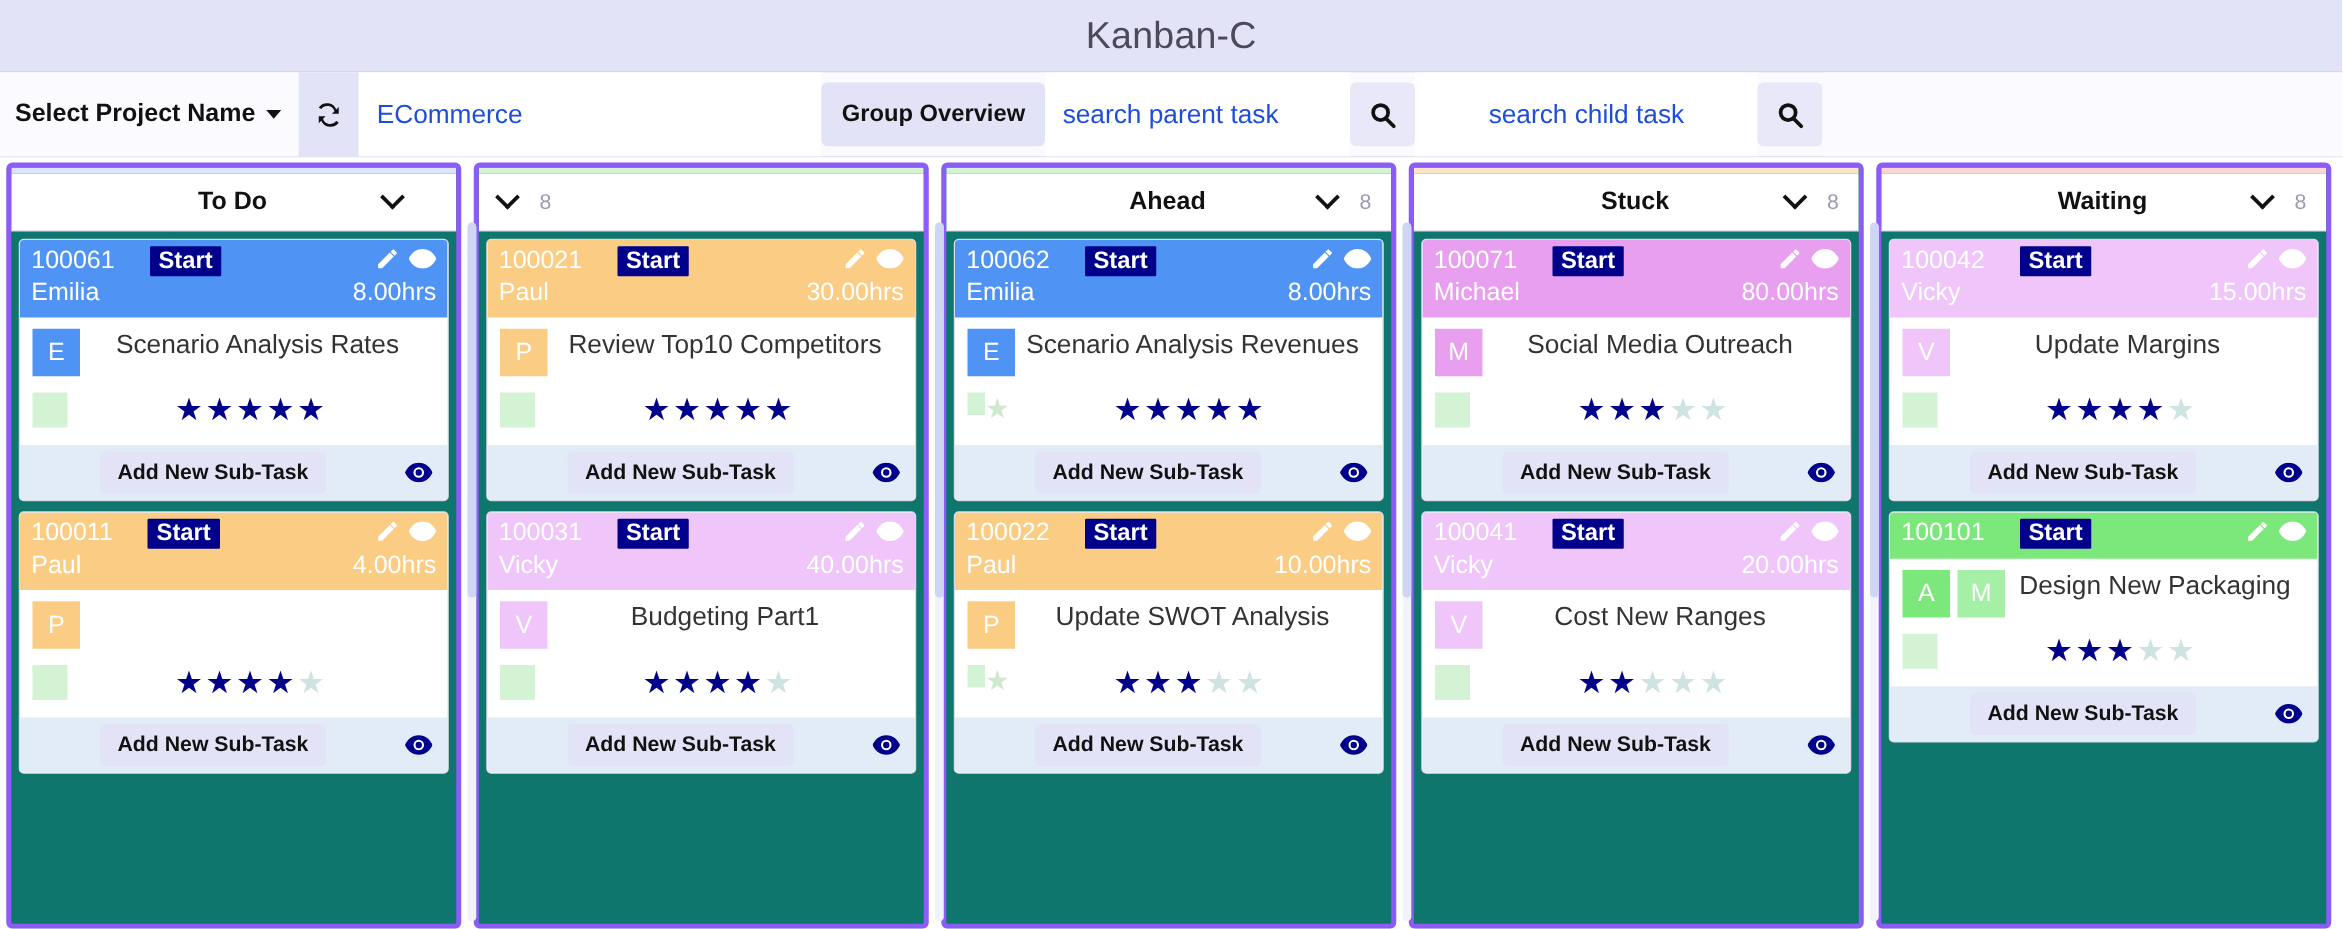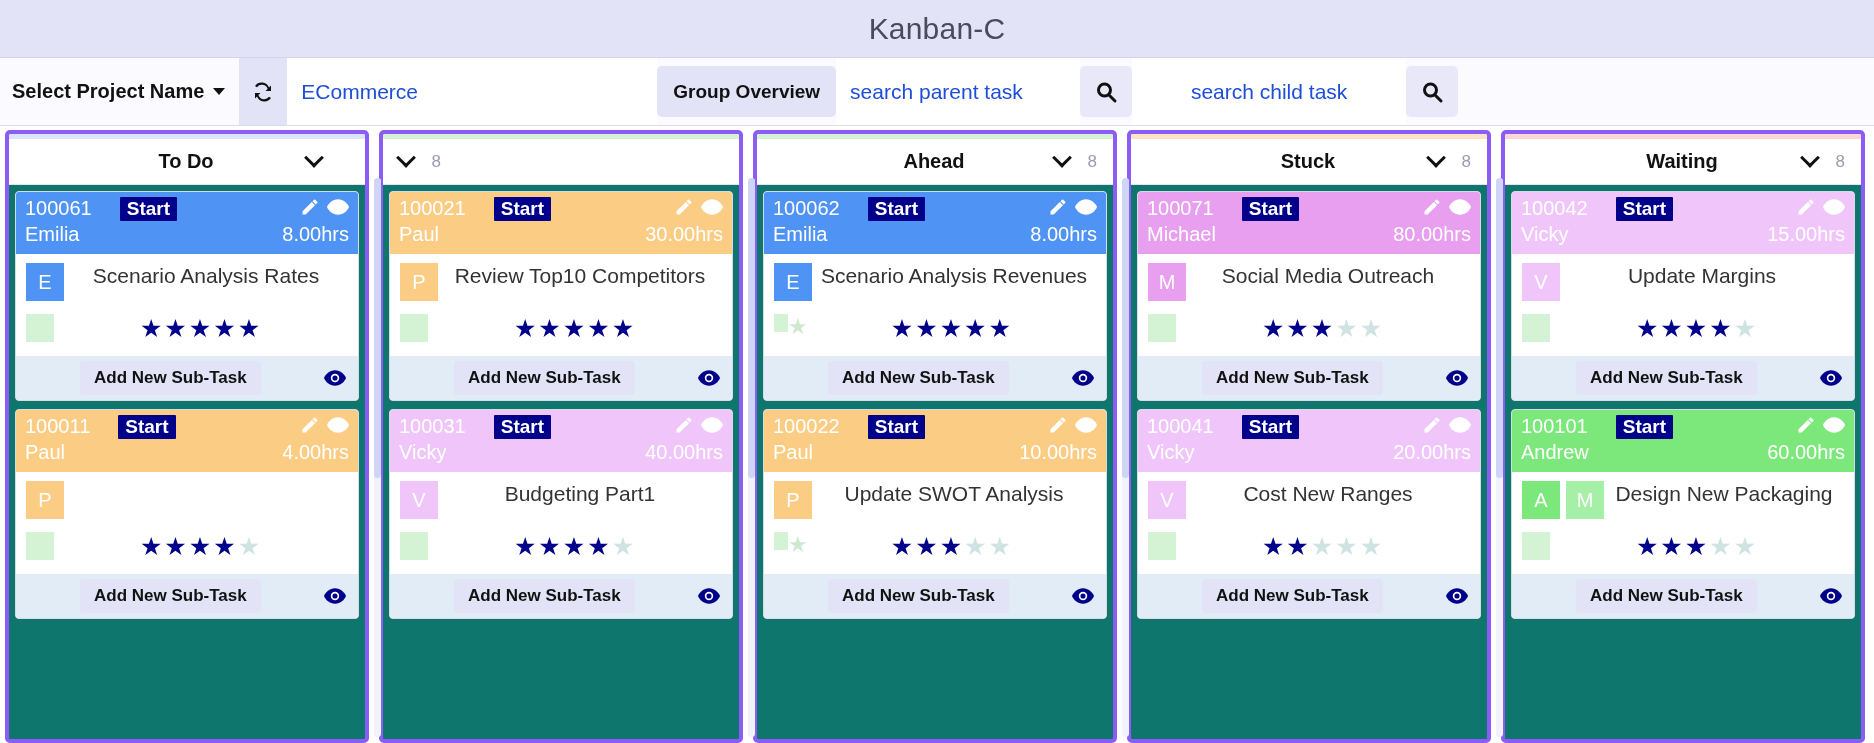--- a/index.html
+++ b/index.html
@@ -680,10 +680,6 @@
                   </span>
                 </span>
               </div>
-              <div class="ch-row2">
-                <span class="ch-name">Andrew</span>
-                <span class="ch-hrs">60.00hrs</span>
-              </div>
             </div>
             <div class="card-body">
               <div class="avatars">

